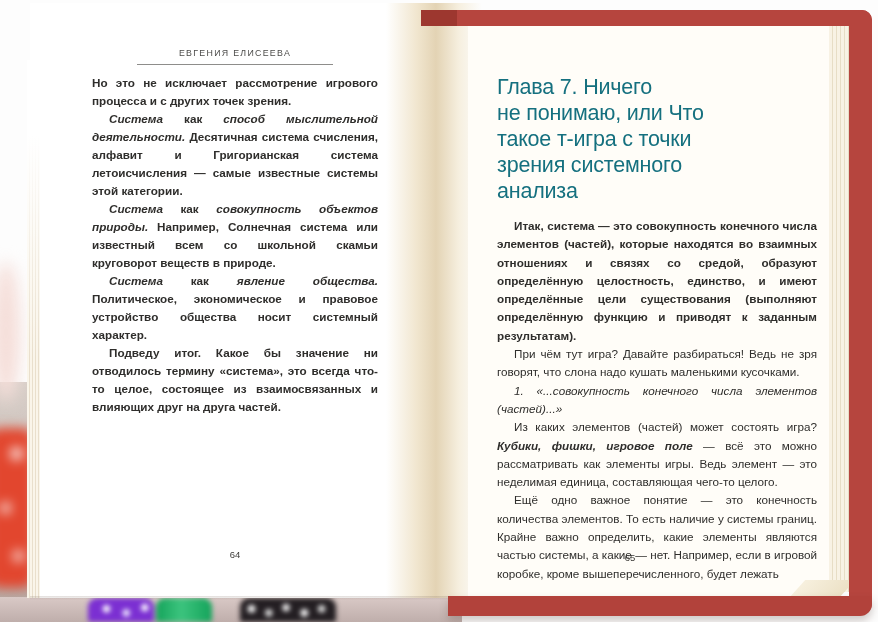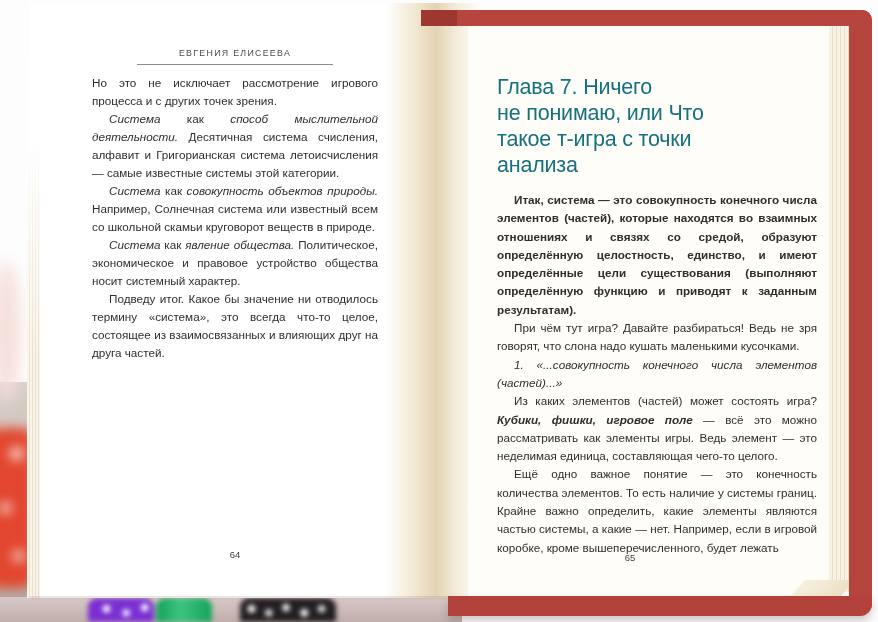--- a/index.html
+++ b/index.html
@@ -66,7 +66,7 @@
   .running-header{text-align:center;}
   .running-header .name{font-size:8.8px;letter-spacing:1.3px;color:#4c4b49;}
   .header-rule{width:196px;margin:4px auto 0;border-bottom:1px solid #8e8d8b;height:0;}
-  .body-left{margin-top:9px;font-size:11.7px;line-height:18px;}
+  .body-left{margin-top:9px;font-size:11.7px;line-height:18px;font-weight:bold;}
   .text-right{position:absolute;left:497px;top:74px;width:320px;color:#2f2e2c;}
   .chapter-title{font-weight:400;font-size:21.5px;line-height:26px;letter-spacing:-0.2px;margin:0 0 13px 0;}
   .body-right{font-size:11.7px;line-height:18.3px;}

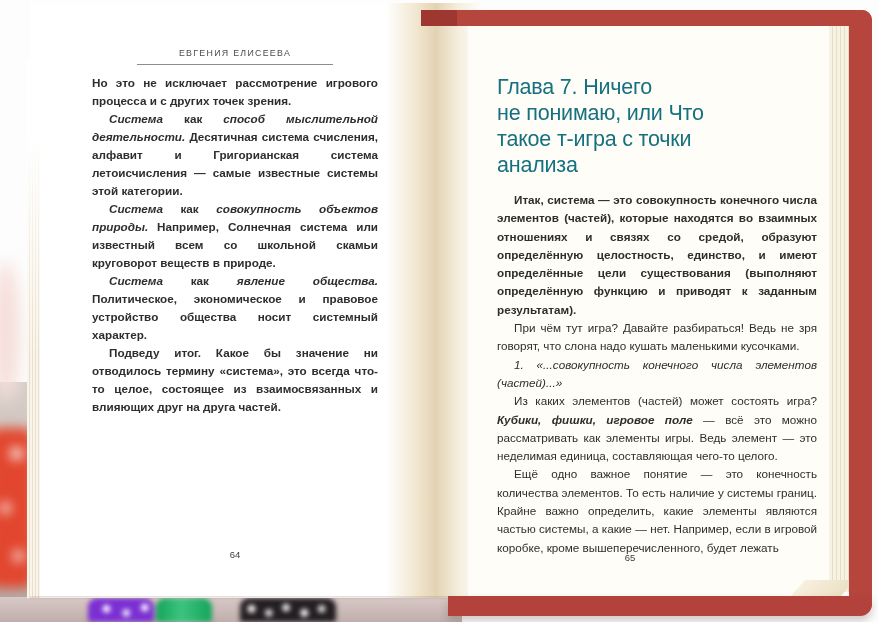--- a/index.html
+++ b/index.html
@@ -126,6 +126,7 @@
         <div>Глава 7. Ничего</div>
         <div>не понимаю, или Что</div>
         <div>такое т-игра с точки</div>
+        <div>зрения системного</div>
         <div>анализа</div>
       </h1>
     <div class="body-right">

